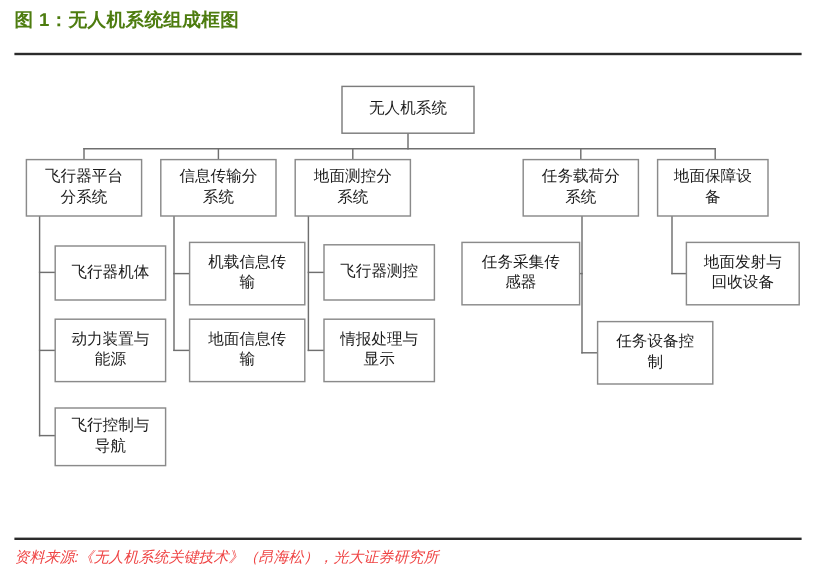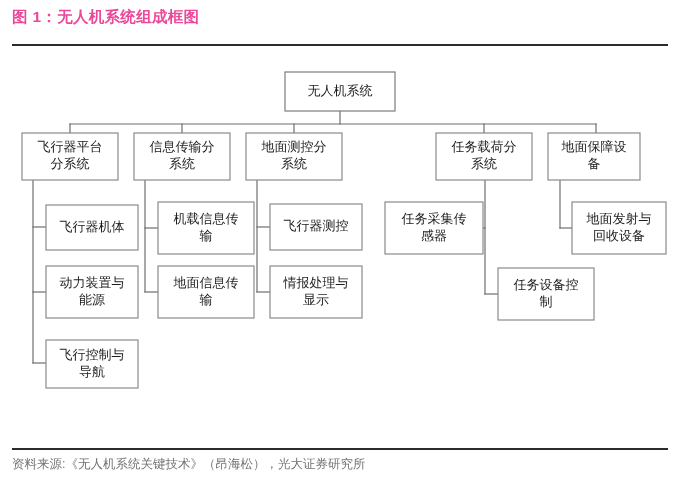--- a/index.html
+++ b/index.html
@@ -29,7 +29,7 @@
     font-weight: bold;
     letter-spacing: 0.3px;
     white-space: nowrap;
-    color: #ec4899;
+    color: #4d7c0f;
   }
   .rule {
     position: absolute;

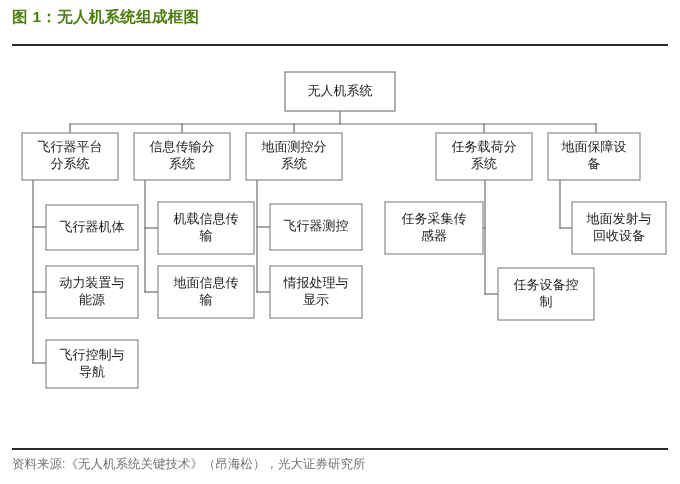--- a/index.html
+++ b/index.html
@@ -44,8 +44,9 @@
     left: 12px;
     top: 456px;
     font-size: 12.5px;
-    color: #737373;
+    color: #ef4444;
     white-space: nowrap;
+    font-style: italic;
   }
   #diagram {
     position: absolute;

